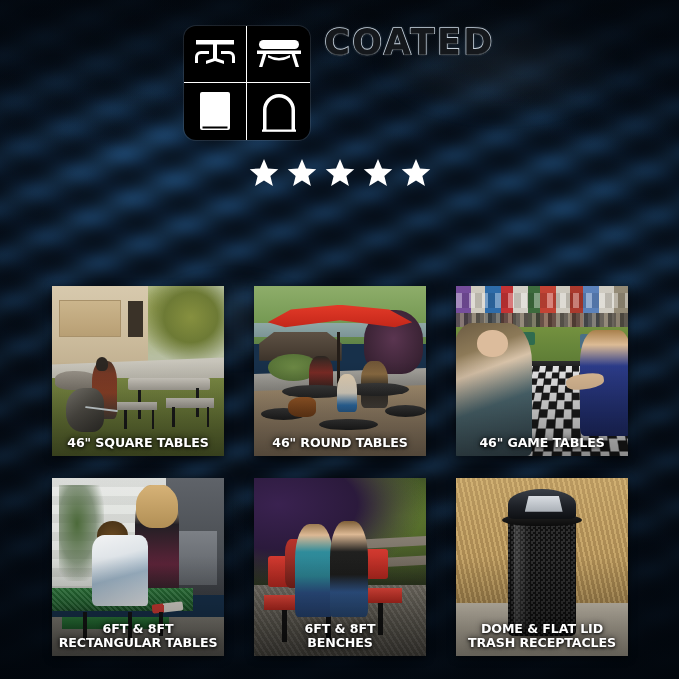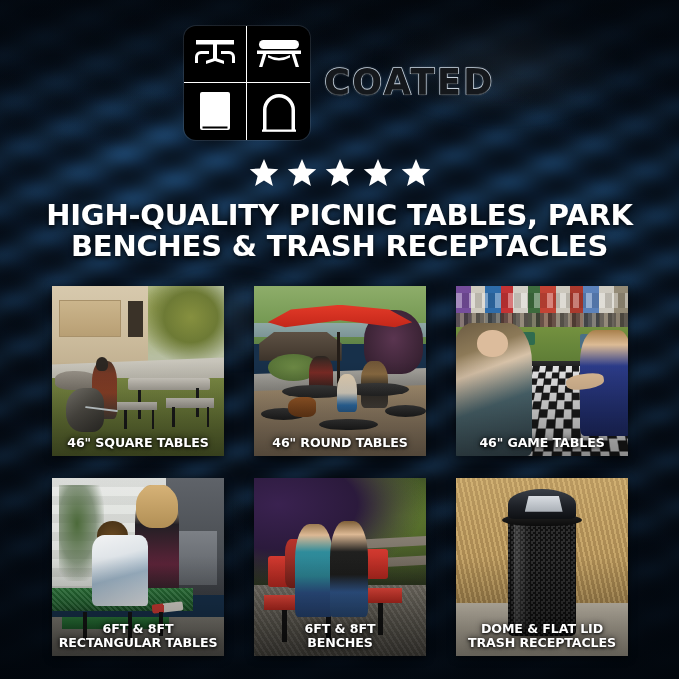--- a/index.html
+++ b/index.html
@@ -78,7 +78,7 @@
   
   .logo-row {
     position:absolute; left:0; right:0; top:26px;
-    display:flex; align-items:center; justify-content:center;
+    display:flex; align-items:flex-start; justify-content:center;
     gap:14px;
   }
   .logo-mark {

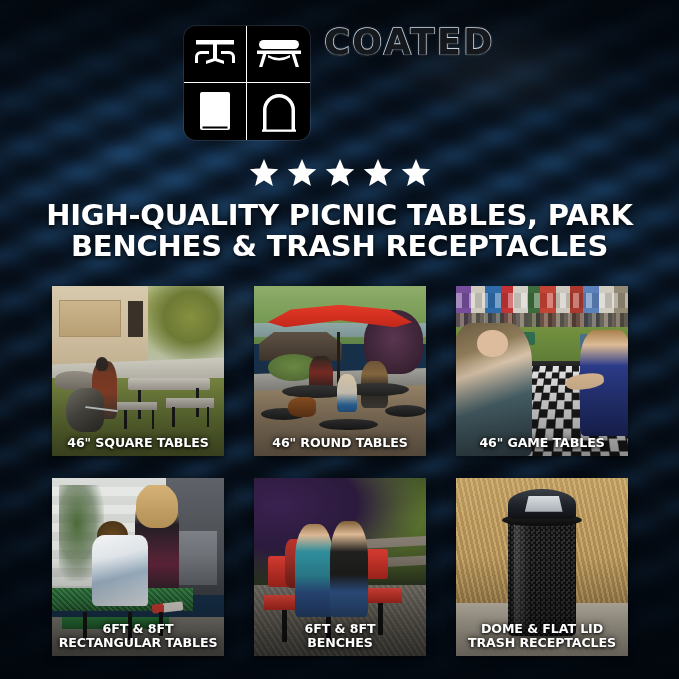--- a/index.html
+++ b/index.html
@@ -446,10 +446,6 @@
         </svg>
     </div>
 
-    <div class="headline">
-      <span>HIGH-QUALITY PICNIC TABLES, PARK</span>
-      <span class="l2">BENCHES &amp; TRASH RECEPTACLES</span>
-    </div>
 
     <div class="grid">
 

